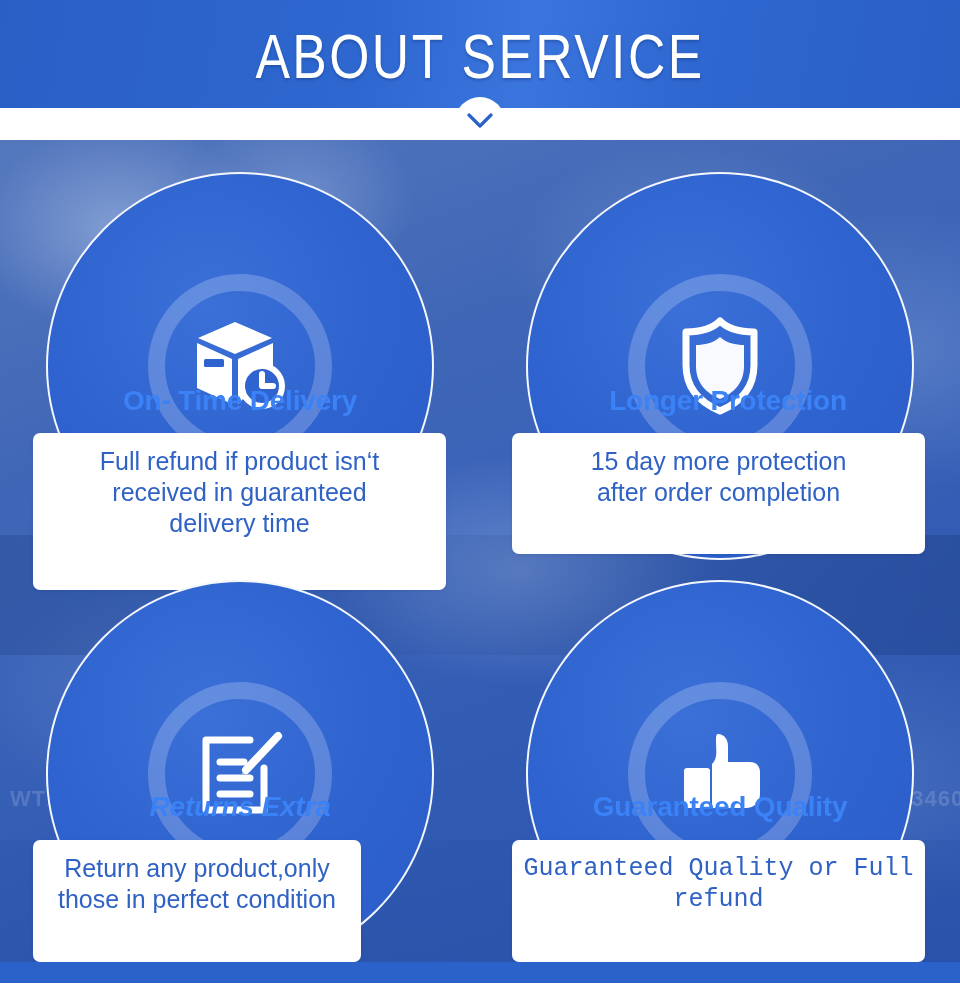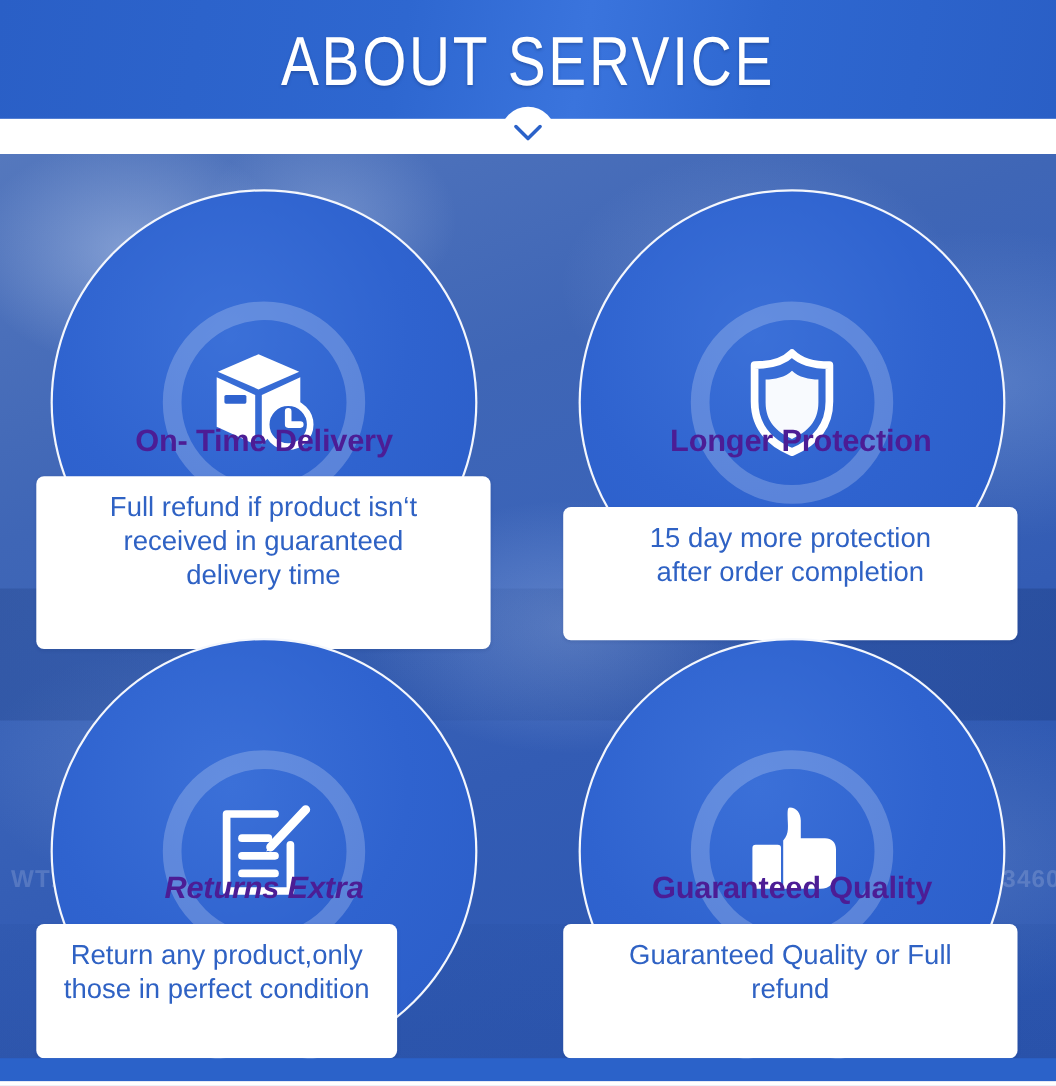--- a/index.html
+++ b/index.html
@@ -93,7 +93,7 @@
   }
   .card-title{
     position:absolute;width:100%;text-align:center;
-    color:#4c1d95;font-weight:700;
+    color:#3b82f6;font-weight:700;
     font-family:"Liberation Sans", sans-serif;
     font-size:28px;line-height:34px;letter-spacing:-.2px;
     white-space:nowrap;

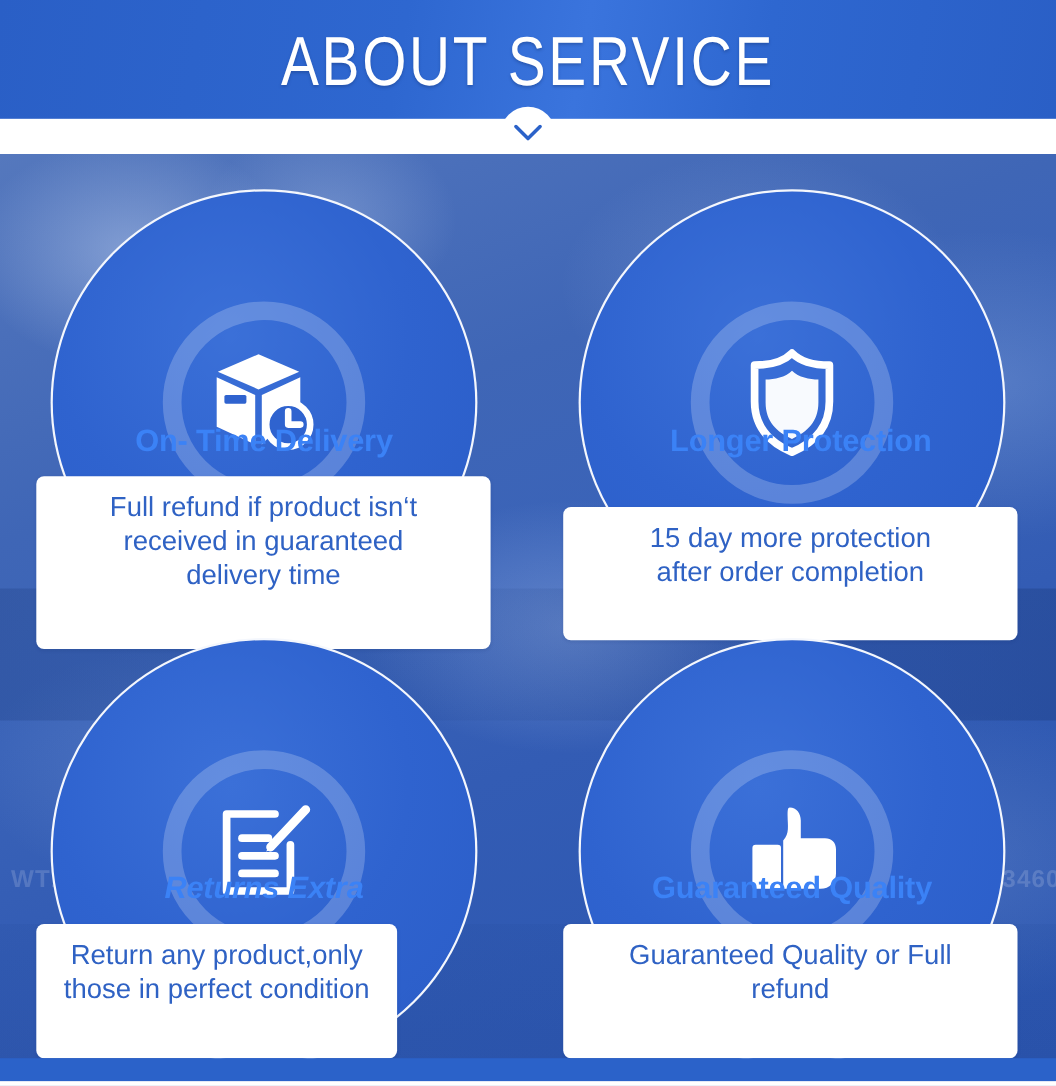--- a/index.html
+++ b/index.html
@@ -121,7 +121,7 @@
   #card2 .ring{left:628px;top:274px;width:184px;height:184px;}
   #card2 .icon-wrap{left:666px;top:312px;width:108px;height:108px;}
   #card2 .card-title{left:534px;top:384px;width:388px;}
-  #card2 .caption{left:512px;top:433px;width:413px;height:121px;margin-top:28px;}
+  #card2 .caption{left:512px;top:433px;width:413px;height:121px;}
 
   #card3 .circle{left:46px;top:580px;width:388px;height:388px;}
   #card3 .ring{left:148px;top:682px;width:184px;height:184px;}

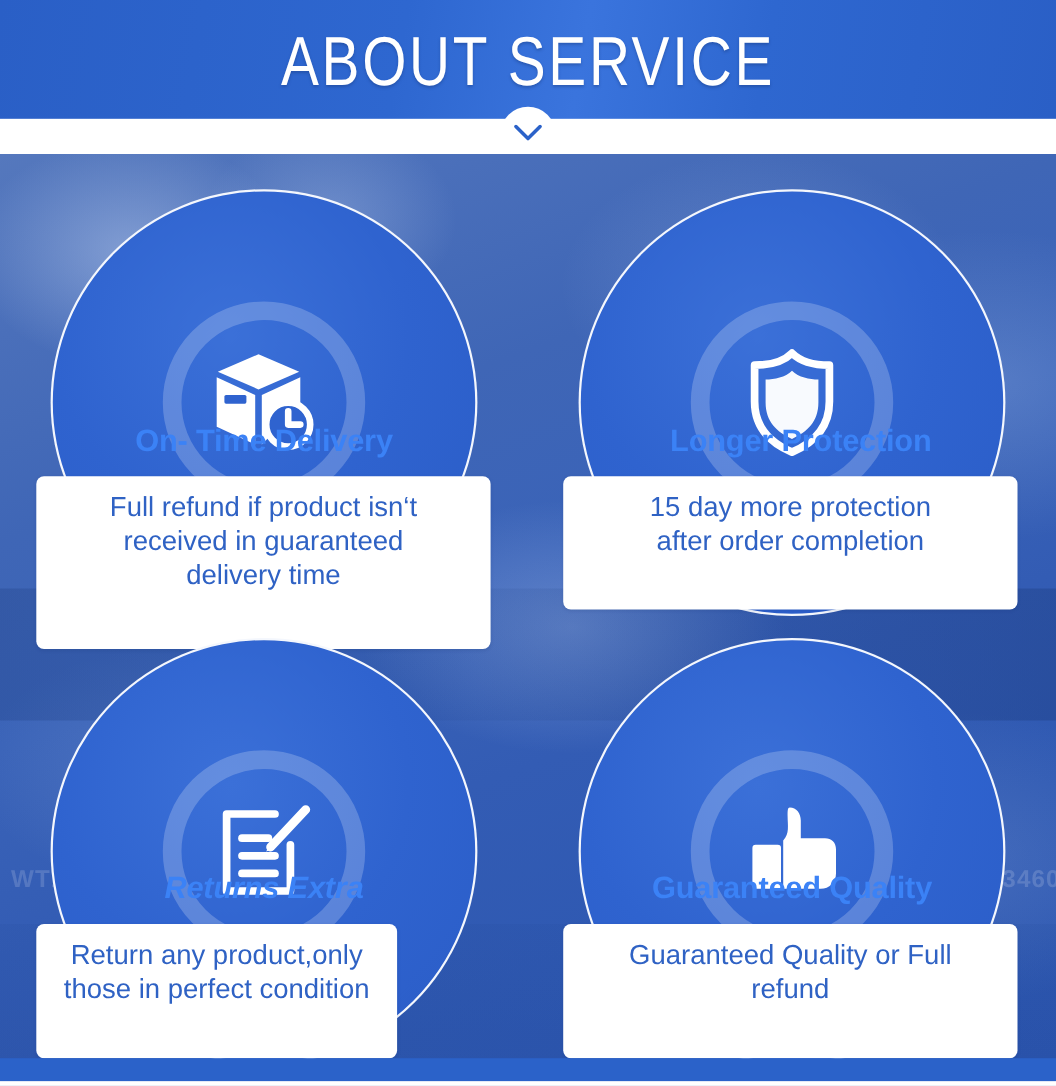--- a/index.html
+++ b/index.html
@@ -133,7 +133,7 @@
   #card4 .ring{left:628px;top:682px;width:184px;height:184px;}
   #card4 .icon-wrap{left:666px;top:720px;width:108px;height:108px;}
   #card4 .card-title{left:526px;top:790px;width:388px;}
-  #card4 .caption{left:512px;top:840px;width:413px;height:122px;}
+  #card4 .caption{left:512px;top:840px;width:413px;height:122px;font-family:Liberation Mono, monospace;}
 </style>
 </head>
 <body>

